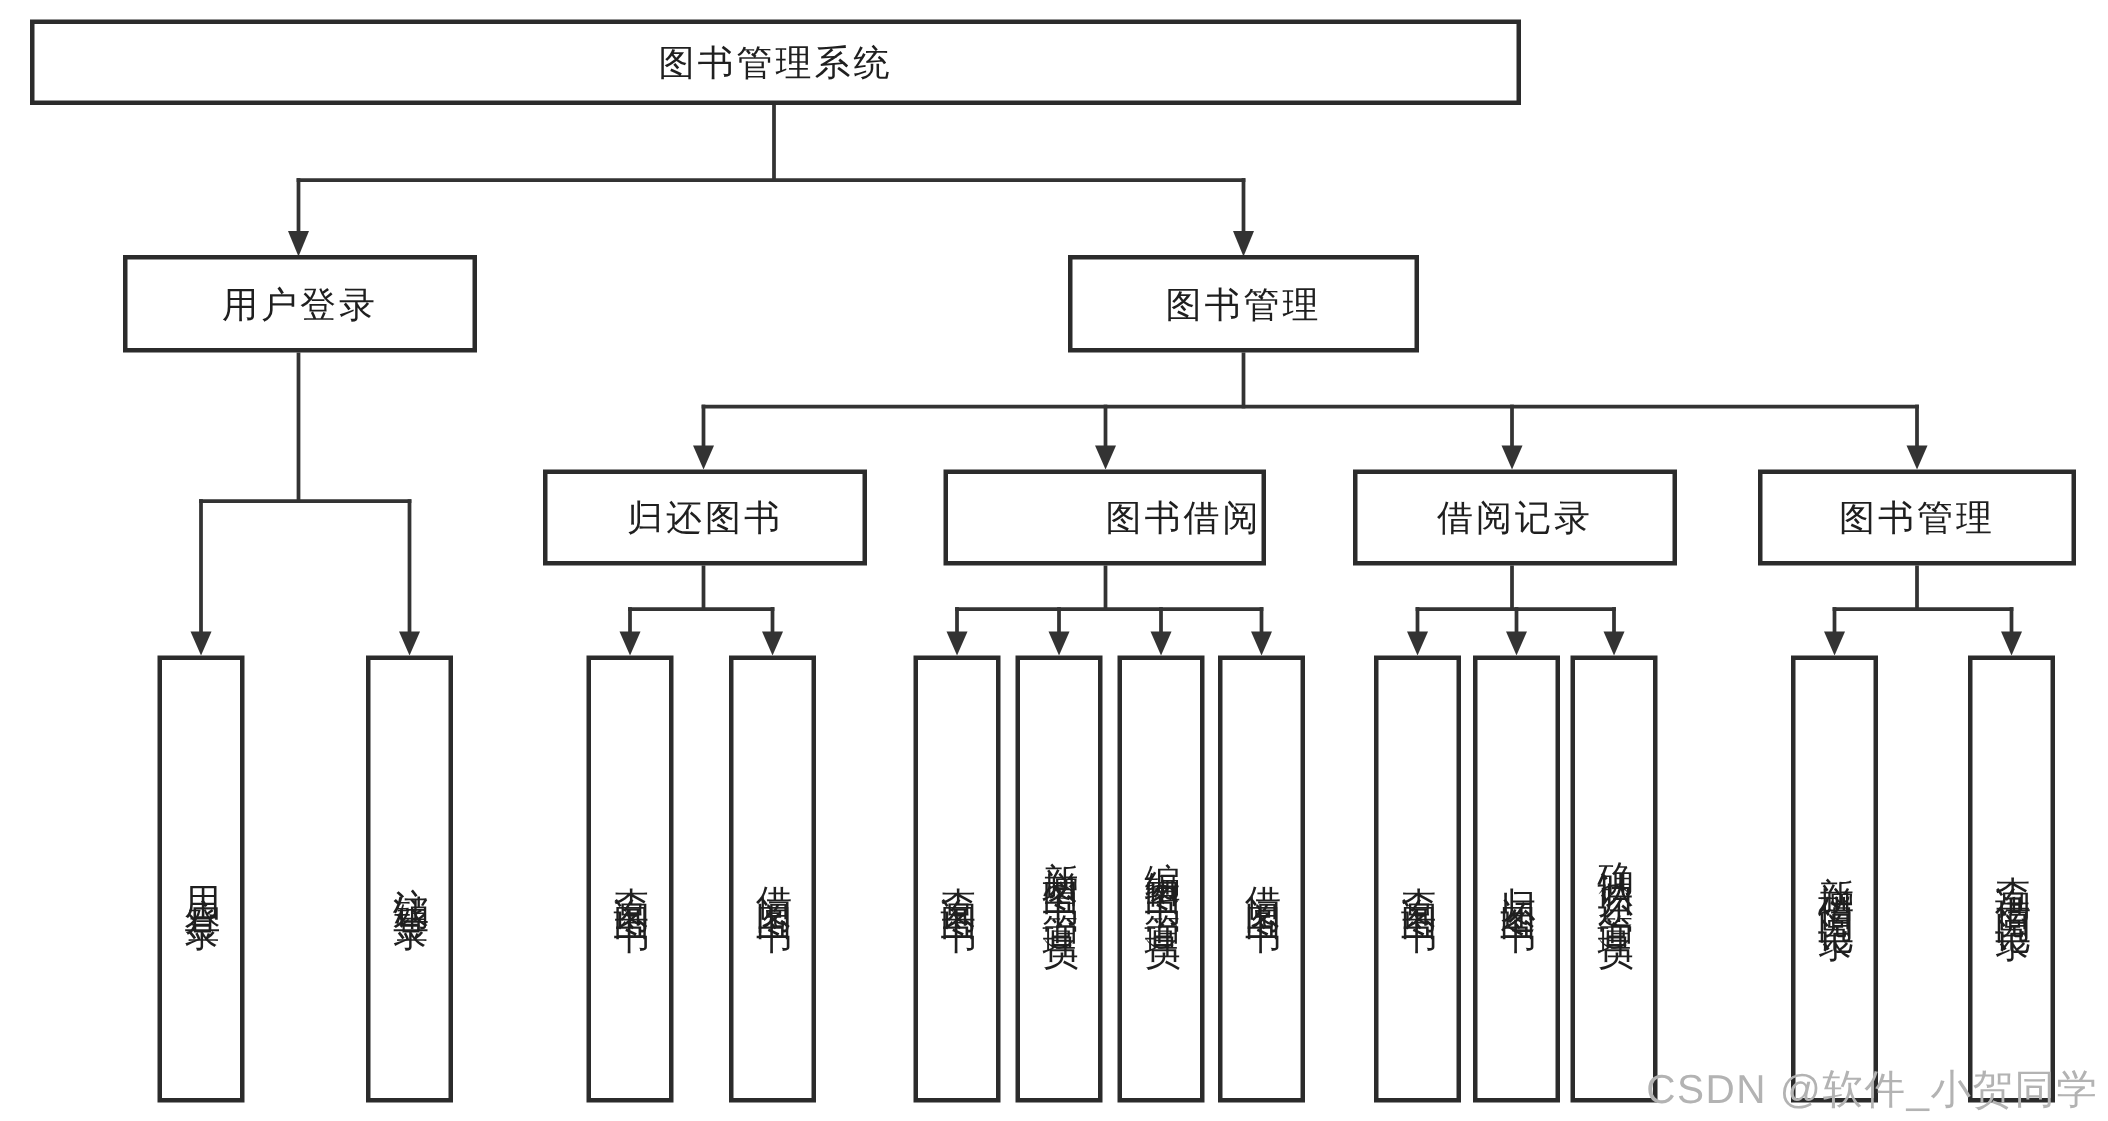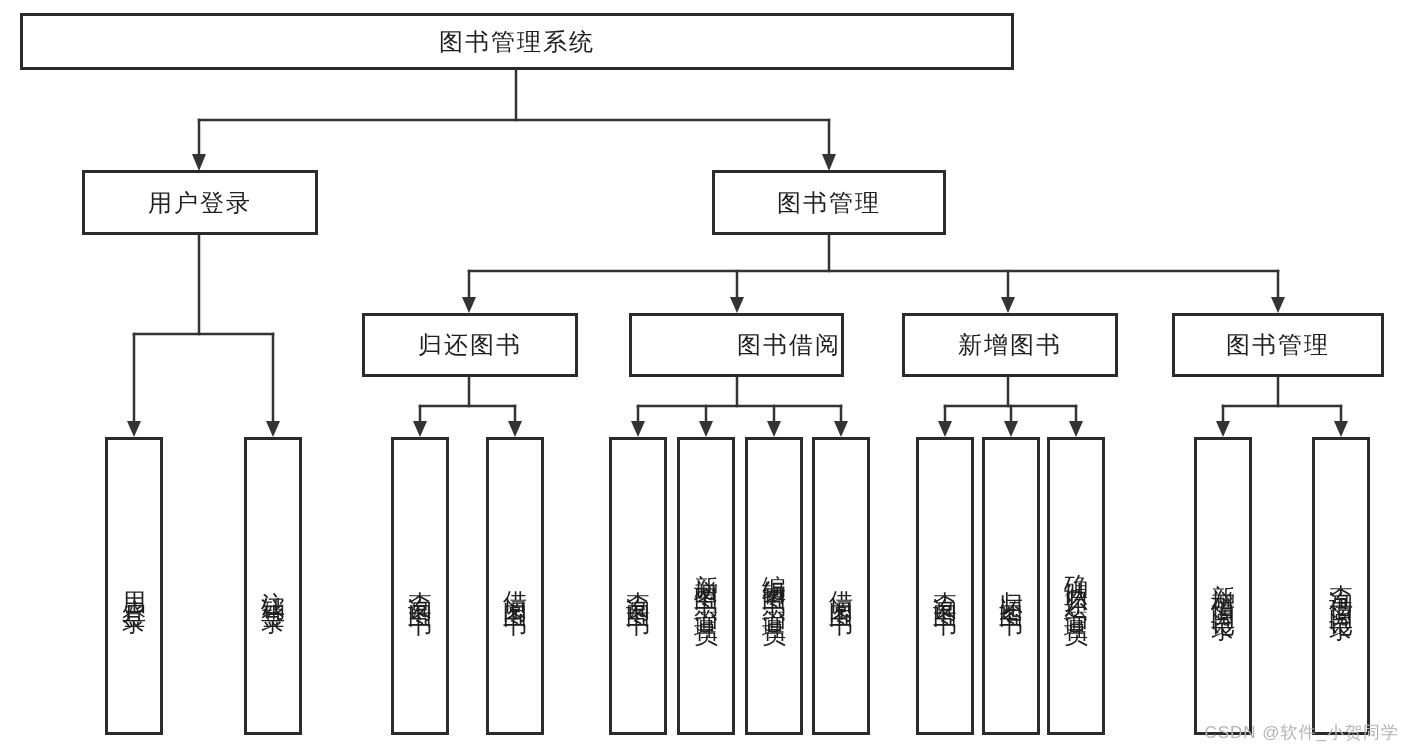--- a/index.html
+++ b/index.html
@@ -144,7 +144,7 @@
     <span class="hlabel">图书借阅</span>
   </div>
   <div class="box" style="left:902px;top:313px;width:216px;height:64px;">
-    <span class="hlabel">新增图书</span>
+    <span class="hlabel">借阅记录</span>
   </div>
   <div class="box" style="left:1172px;top:313px;width:212px;height:64px;">
     <span class="hlabel">图书管理</span>

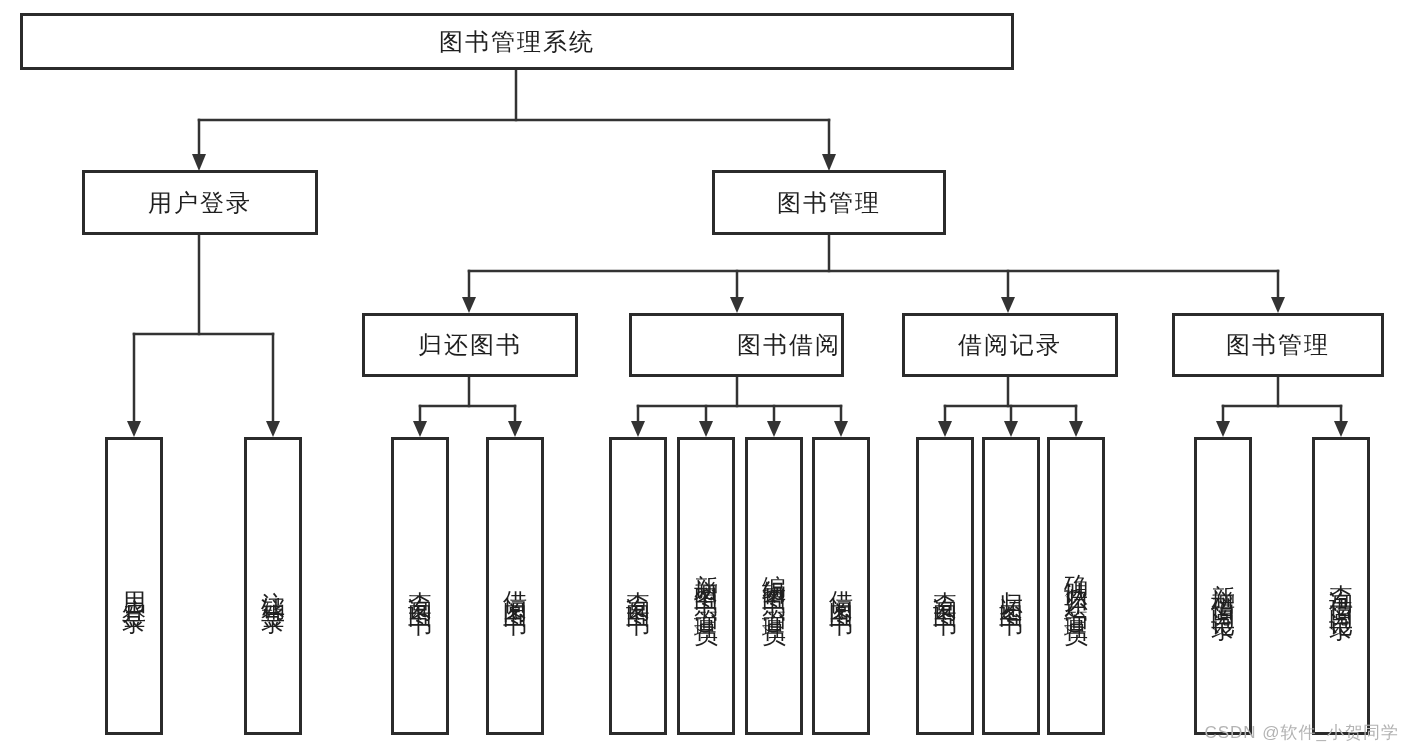--- a/index.html
+++ b/index.html
@@ -47,7 +47,7 @@
   .watermark{
     position:absolute;
     right:6px;bottom:3px;
-    font-size:17px;
+    font-size:27px;
     letter-spacing:1px;
     color:#b3b3b3;
     z-index:2;

